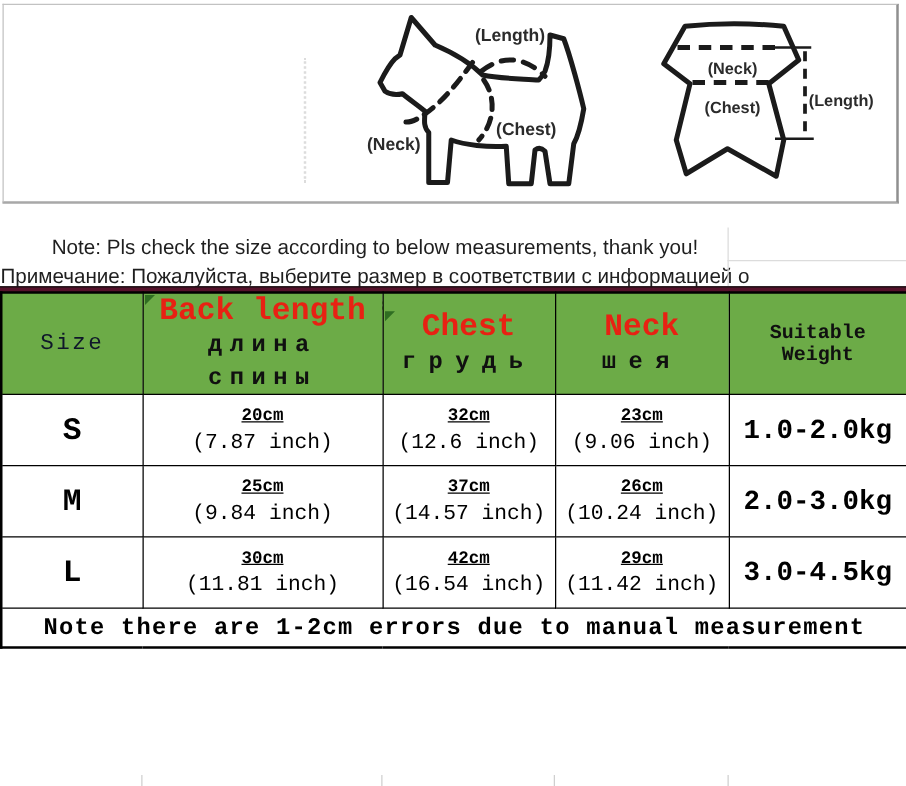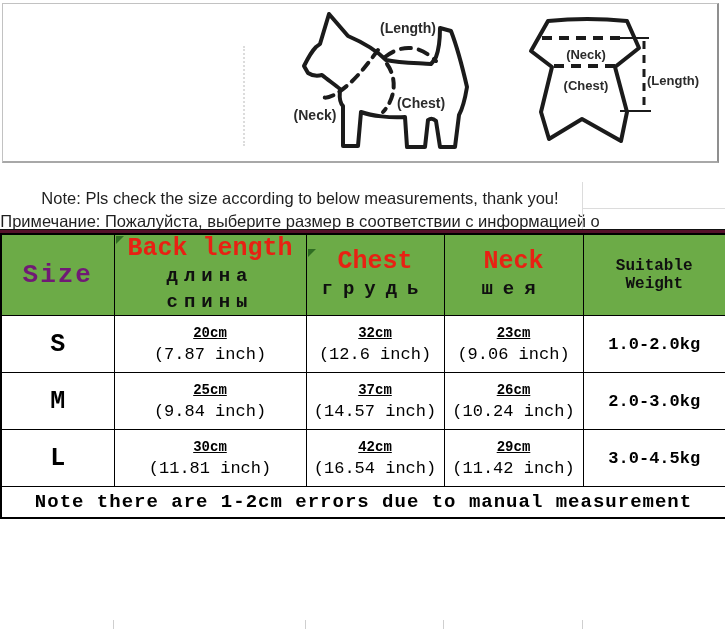--- a/index.html
+++ b/index.html
@@ -38,7 +38,7 @@
   .col-en{display:block;font-size:25px;font-weight:bold;color:#e82113;line-height:28px;}
   .col-ru{display:block;font-size:19px;font-weight:bold;color:#101010;letter-spacing:6px;line-height:26px;}
   .col-ru.wide{letter-spacing:10px;}
-  .size-head{font-size:26px;font-weight:bold;letter-spacing:2px;color:#701a75;}
+  .size-head{font-size:18px;font-weight:normal;letter-spacing:2px;color:#0f172a;}
   .weight-head{font-size:16px;font-weight:bold;color:#101010;}
   .size-cell{font-size:25px;font-weight:bold;}
   .cm-line{display:block;font-size:14px;font-weight:bold;line-height:22px;text-decoration:underline;}

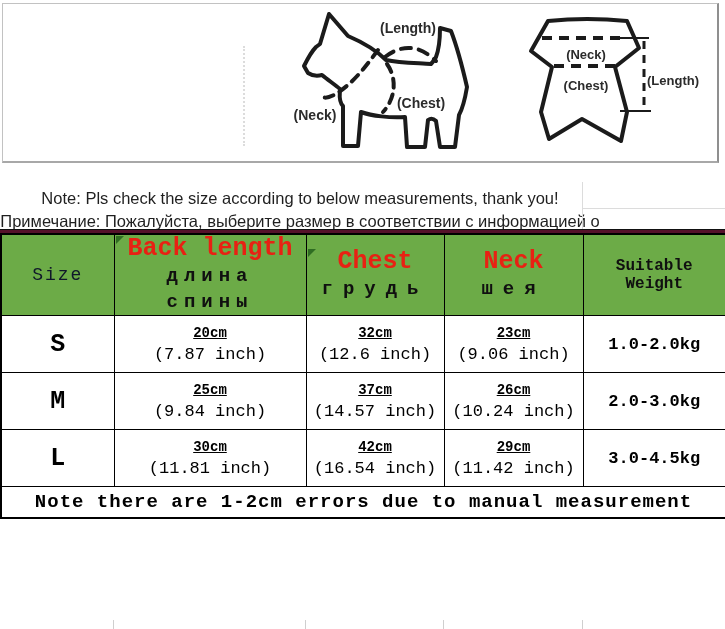--- a/index.html
+++ b/index.html
@@ -43,7 +43,7 @@
   .size-cell{font-size:25px;font-weight:bold;}
   .cm-line{display:block;font-size:14px;font-weight:bold;line-height:22px;text-decoration:underline;}
   .in-line{display:block;font-size:17px;font-weight:normal;line-height:22px;}
-  .weight-cell{font-size:17px;font-weight:bold;}
+  .weight-cell{font-size:22px;font-weight:bold;}
   .foot-cell{font-size:19px;font-weight:bold;letter-spacing:1px;}
   .corner-tri{position:absolute;left:1px;top:1px;width:0;height:0;
               border-top:8px solid #2f6d22;border-right:8px solid transparent;}

